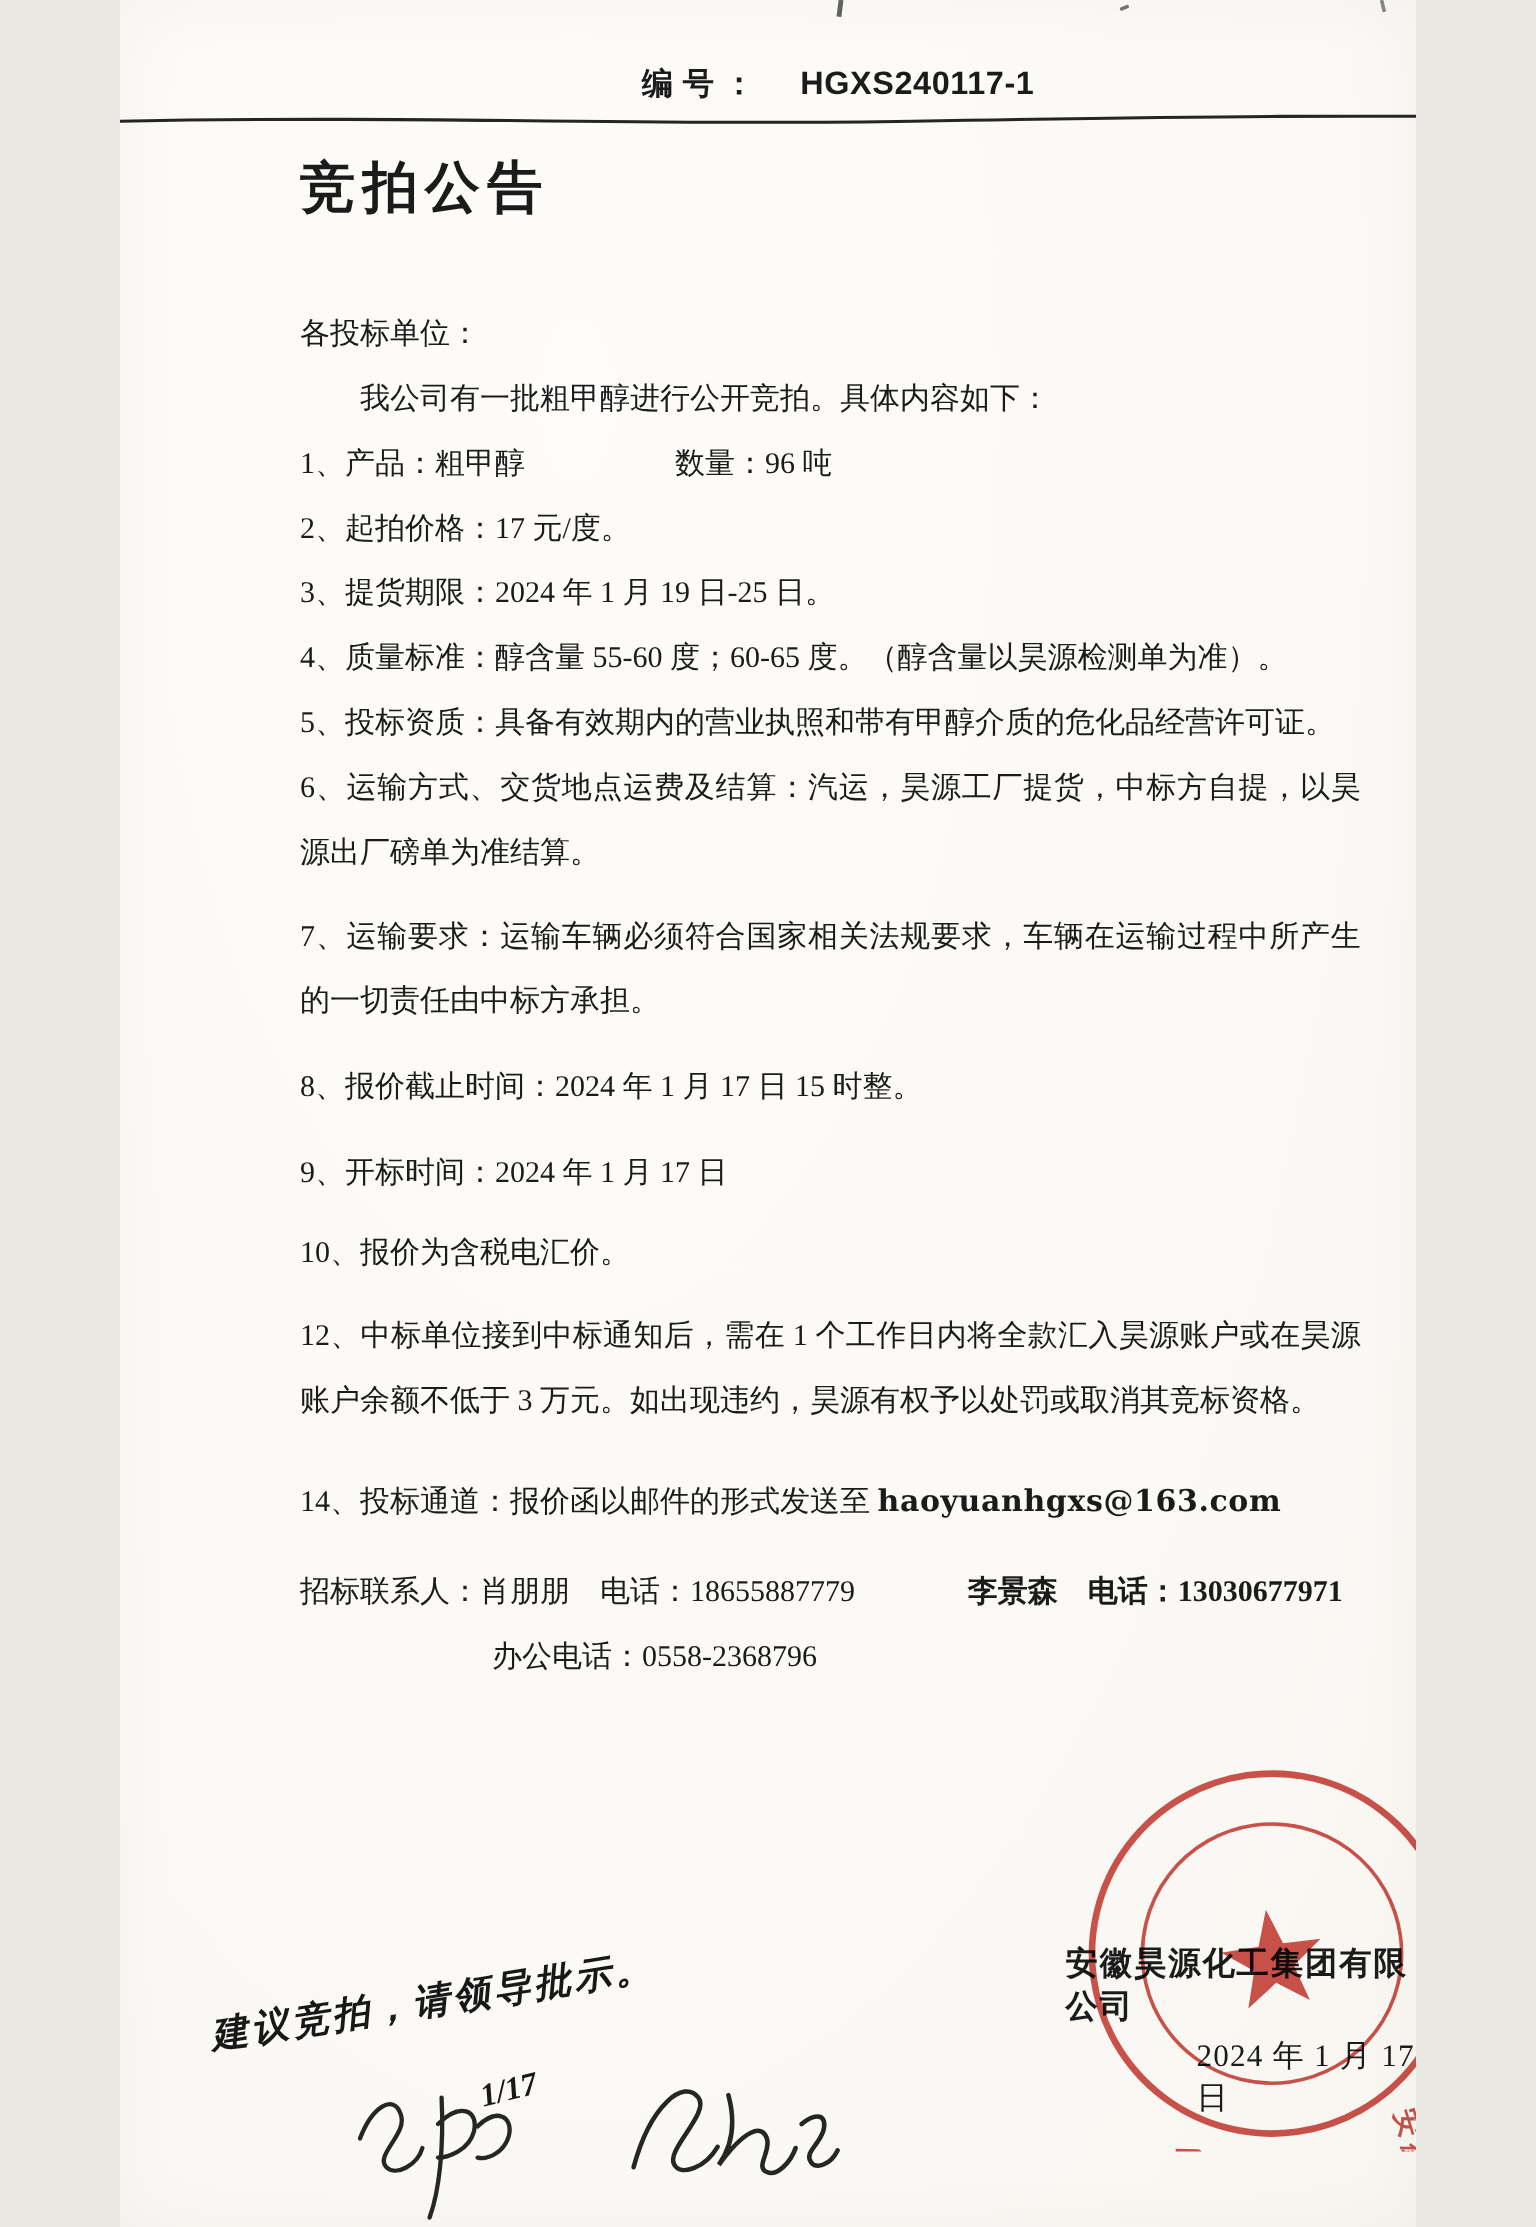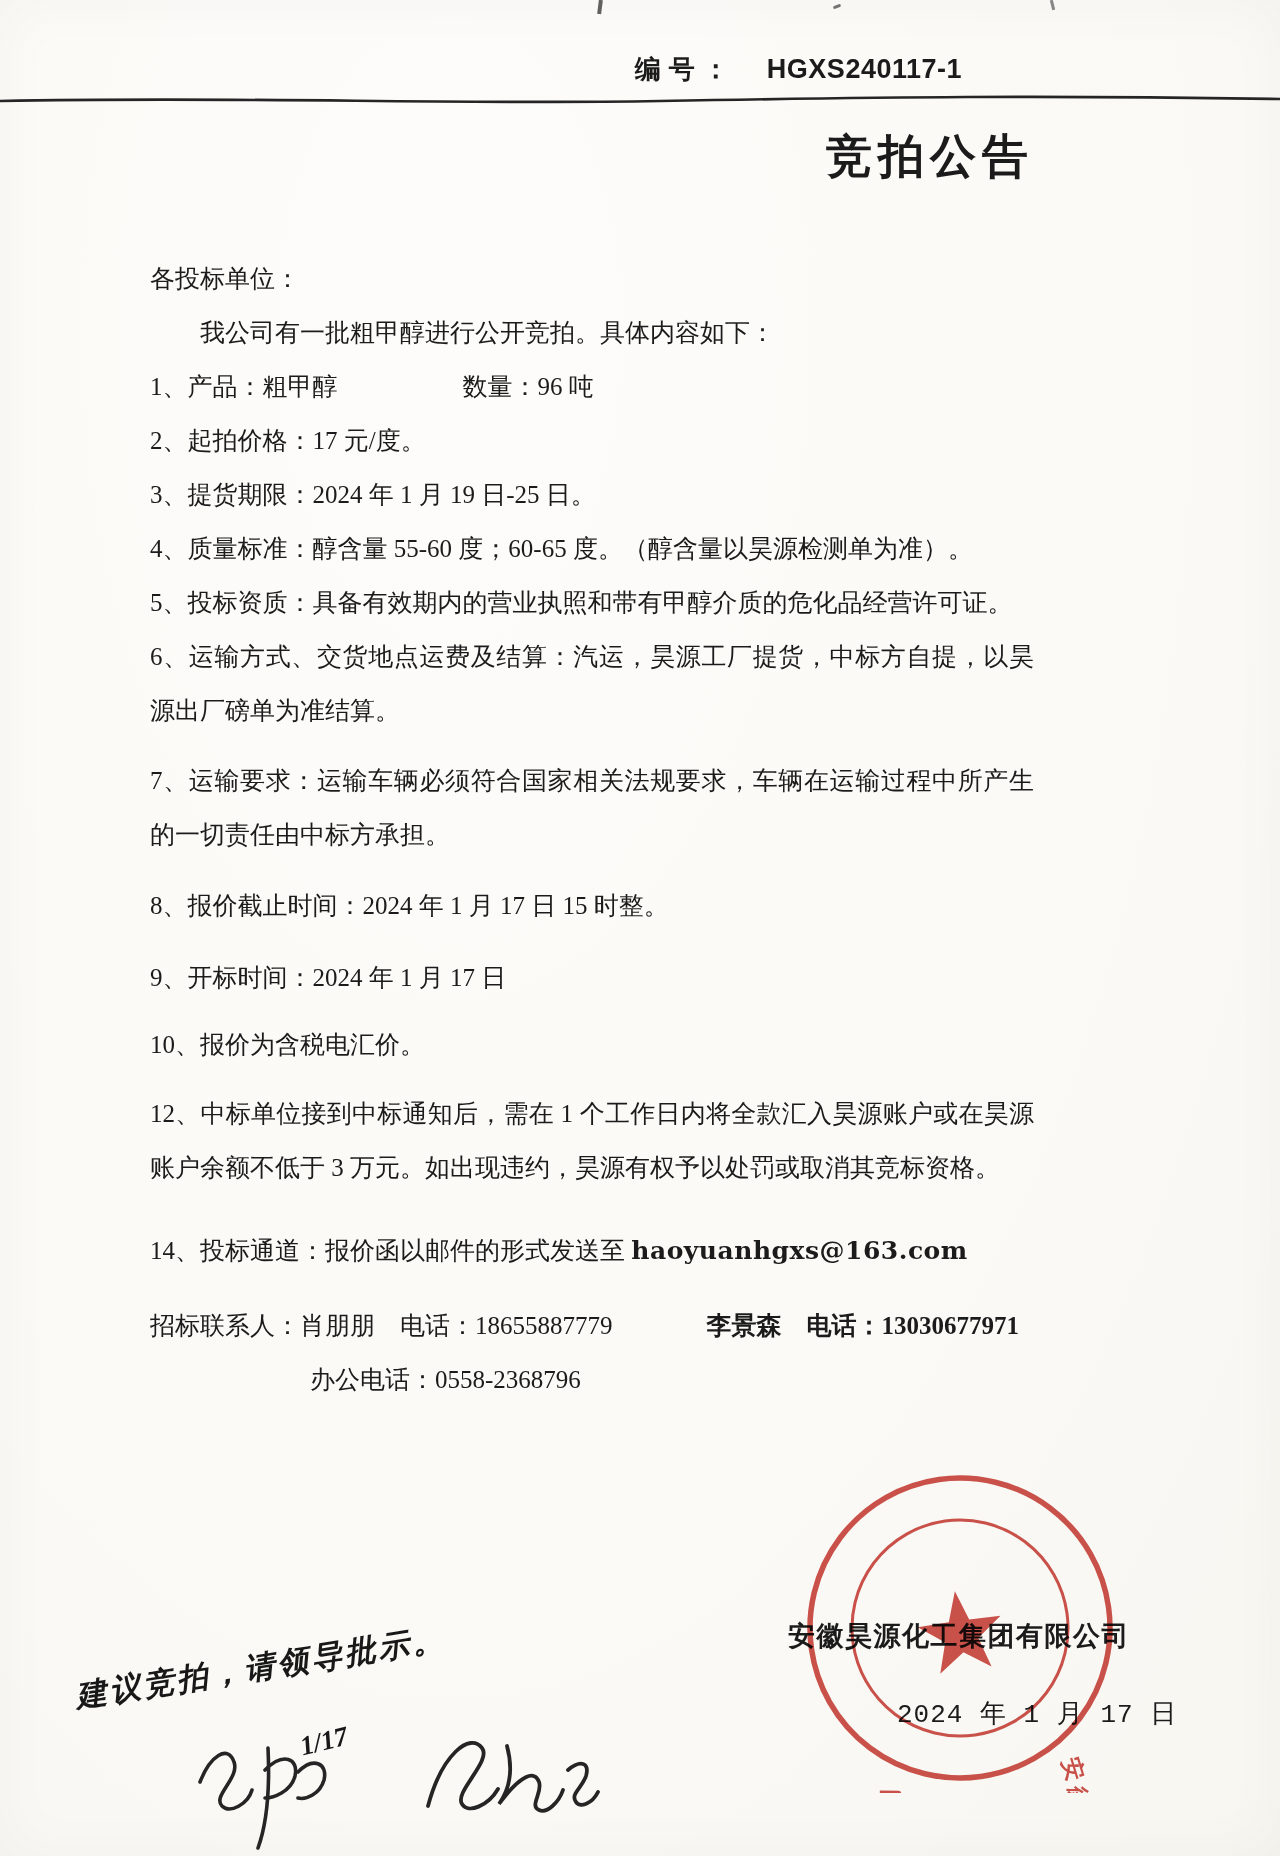--- a/index.html
+++ b/index.html
@@ -4,7 +4,7 @@
 <style>
   html,body{margin:0;padding:0;background:#e9e7e2;}
   .page{
-    position:relative;width:1280px;height:1856px;margin:0 auto;
+    position:relative;width:1080px;height:1856px;margin:0 auto;
     background:radial-gradient(ellipse at 35% 18%, #fdfcfa 0%, #faf9f5 65%, #f7f6f1 100%);
     overflow:hidden;color:#1b1b1b;
     font-family:"Liberation Serif","DejaVu Serif",serif;

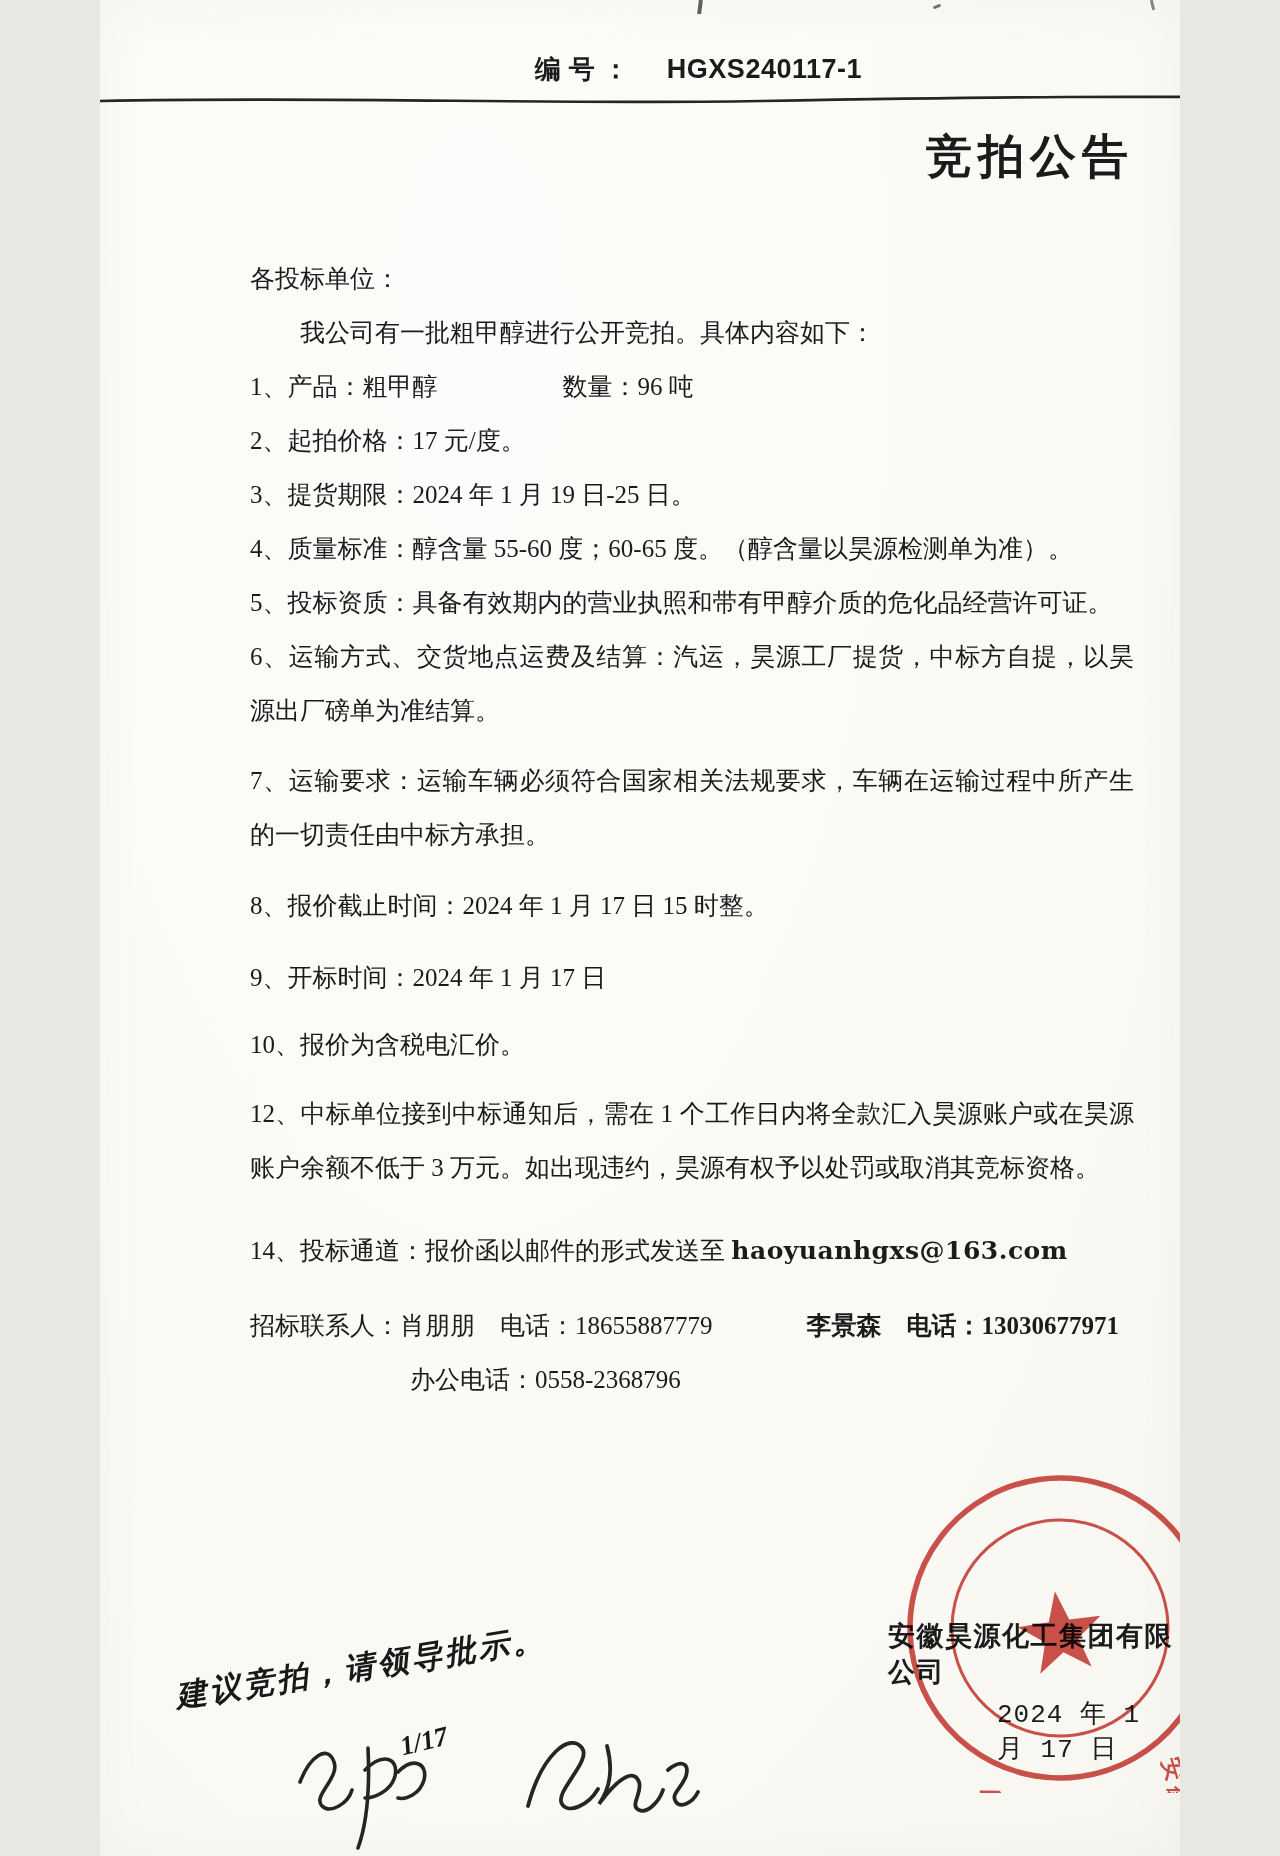--- a/index.html
+++ b/index.html
@@ -14,7 +14,7 @@
   .ref-label{font-size:26px;font-weight:700;letter-spacing:8px;}
   .ref-value{font-family:Liberation Sans, sans-serif;font-weight:700;font-size:27px;letter-spacing:0.5px;}
   .rule{position:absolute;left:0;top:92px;width:1280px;height:18px;}
-  .doc-title{position:absolute;left:150px;top:126px;width:884px;margin:0;text-align:right;
+  .doc-title{position:absolute;left:150px;top:126px;width:884px;margin:0;text-align:left;
     font-size:46px;font-weight:700;letter-spacing:6px;}
   .content{position:absolute;left:150px;top:252px;width:884px;}
   .content p{margin:0;font-size:25px;line-height:54px;text-align:justify;font-weight:500;}

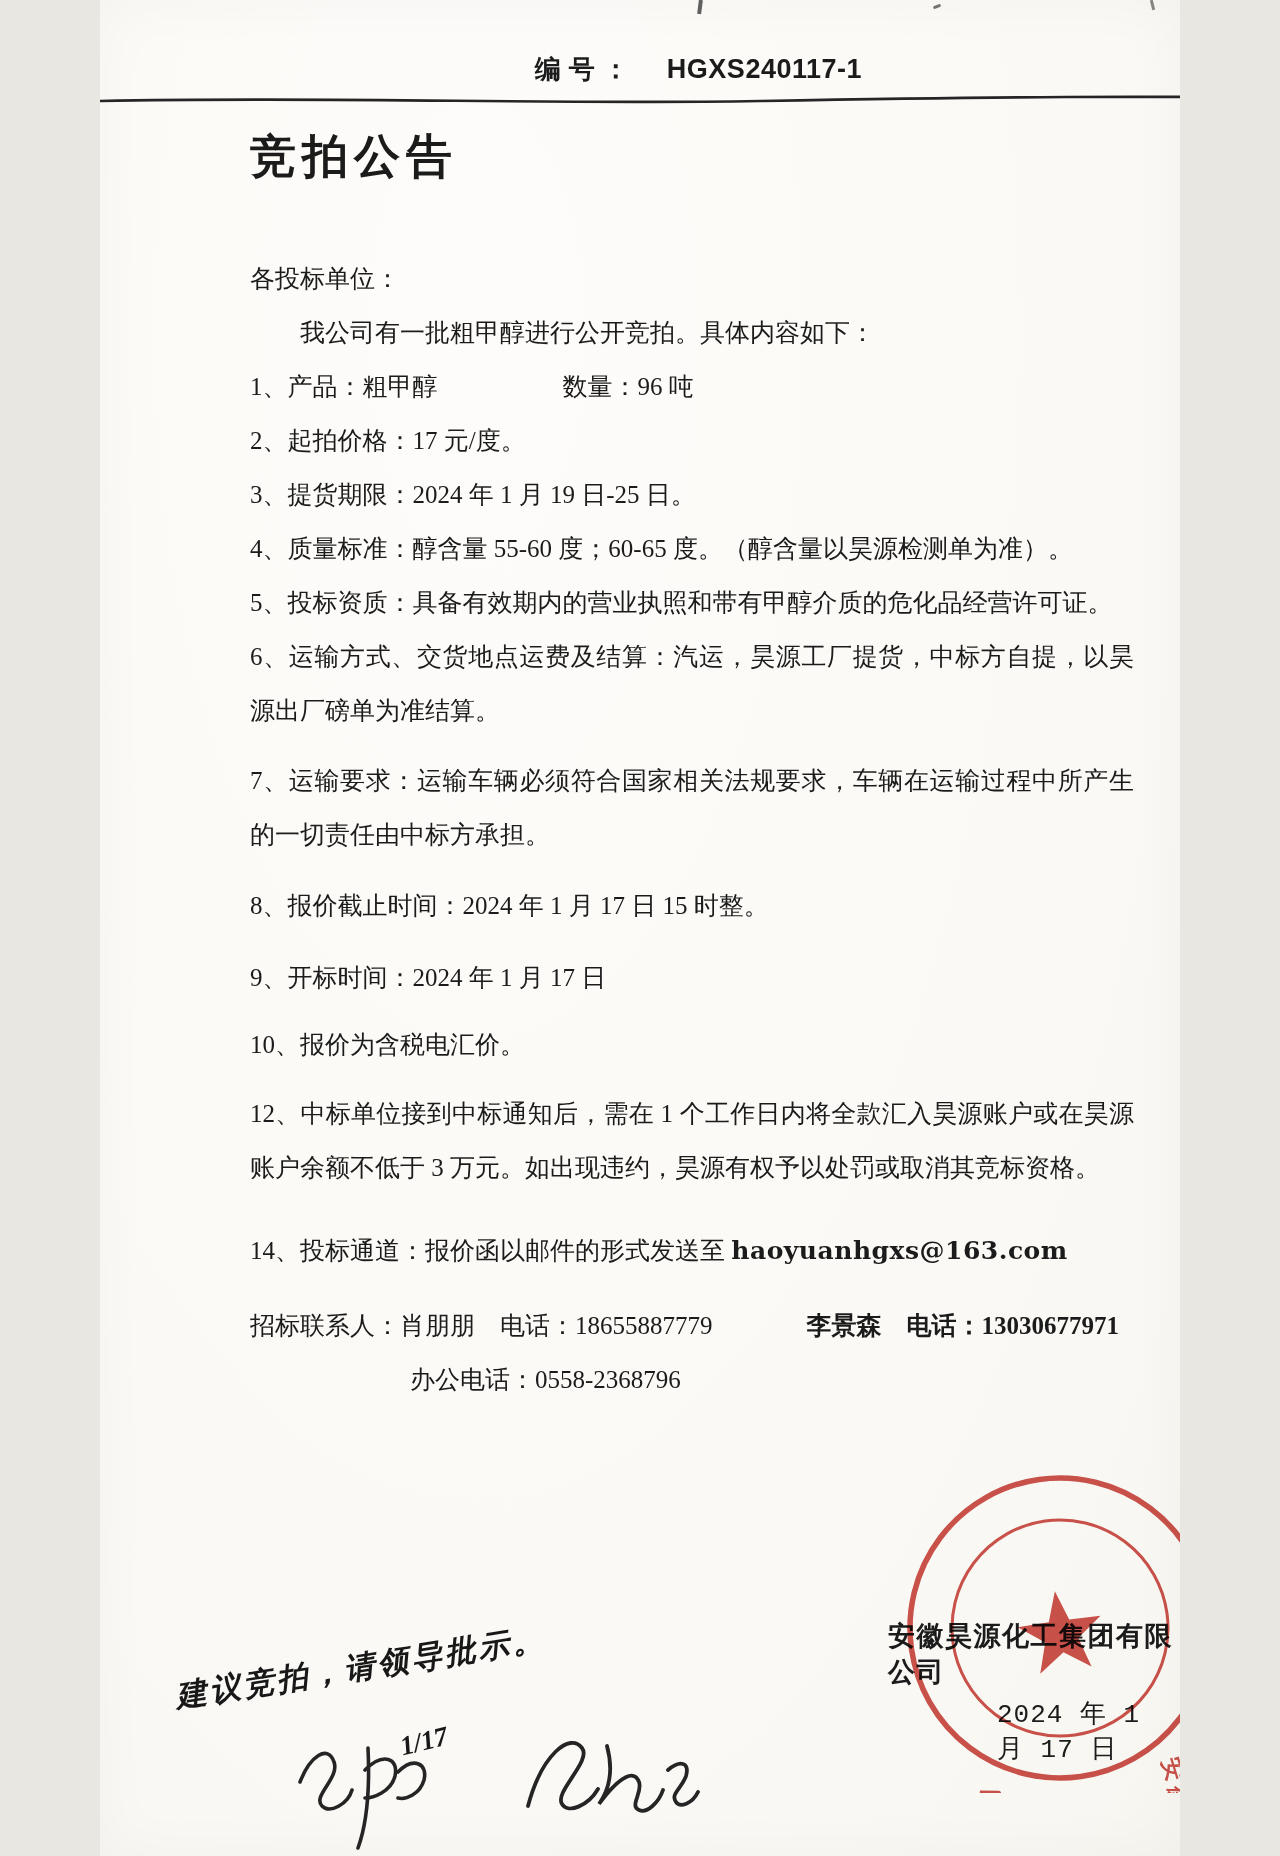--- a/index.html
+++ b/index.html
@@ -31,7 +31,7 @@
   .contact-right{margin-left:94px;white-space:nowrap;font-weight:bold;}
   .office{margin-top:21px;padding-left:160px;}
   .company{position:absolute;left:788px;top:1618px;font-size:27px;font-weight:600;letter-spacing:1.5px;}
-  .sign-date{position:absolute;left:897px;top:1696px;font-size:26px;font-weight:500;letter-spacing:1px;font-family:Liberation Mono, monospace;}
+  .sign-date{position:absolute;left:897px;top:1696px;font-size:26px;font-weight:500;letter-spacing:1px;}
   .stamp{position:absolute;left:795px;top:1463px;width:330px;height:330px;opacity:0.85;mix-blend-mode:multiply;}
   .hw-note{position:absolute;left:76px;top:1676px;font-size:31px;font-weight:600;font-style:italic;
     letter-spacing:3px;color:#181818;transform:rotate(-9deg);transform-origin:left center;white-space:nowrap;}

